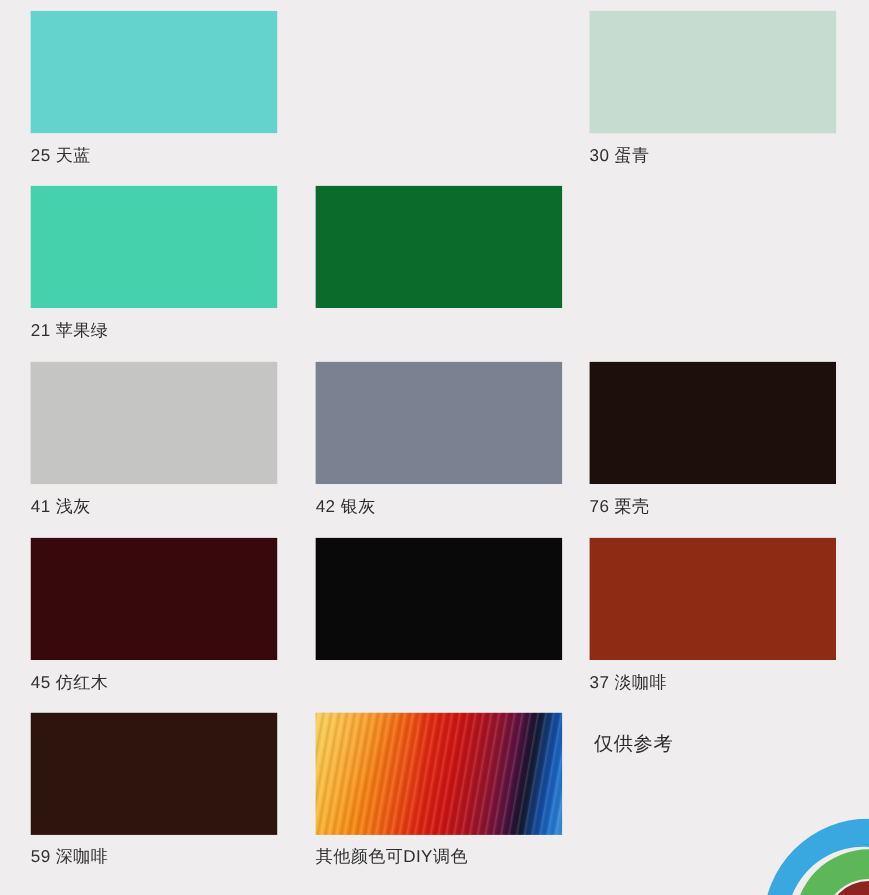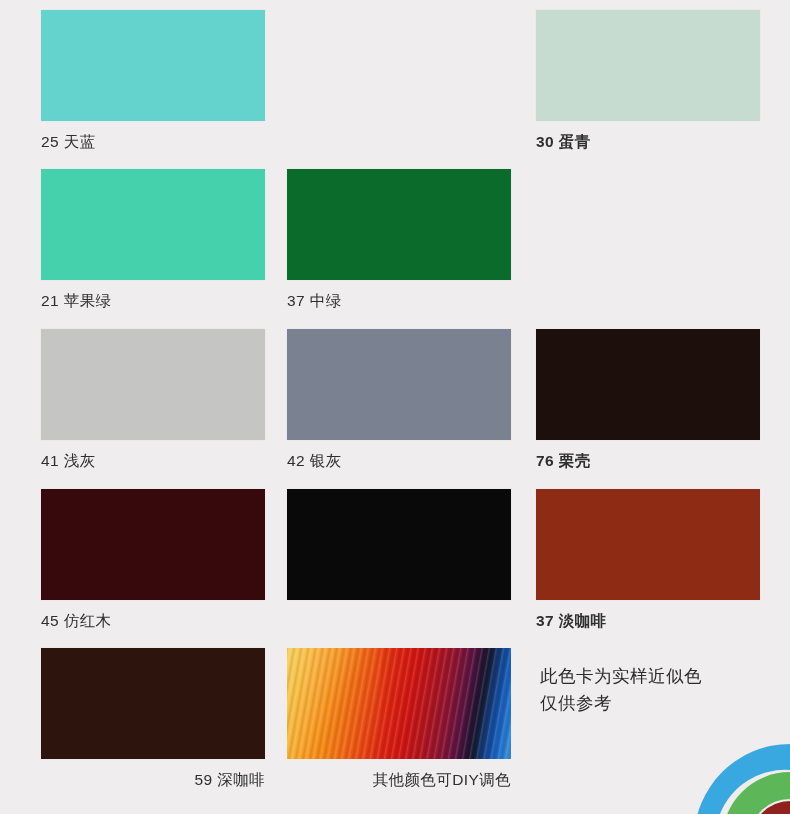--- a/index.html
+++ b/index.html
@@ -36,7 +36,7 @@
   }
 
   
-  .col-0 { left: 41px; }
+  .col-0 { left: 28px; }
   .col-1 { left: 287px; }
   .col-2 { left: 536px; font-weight: bold; }
 

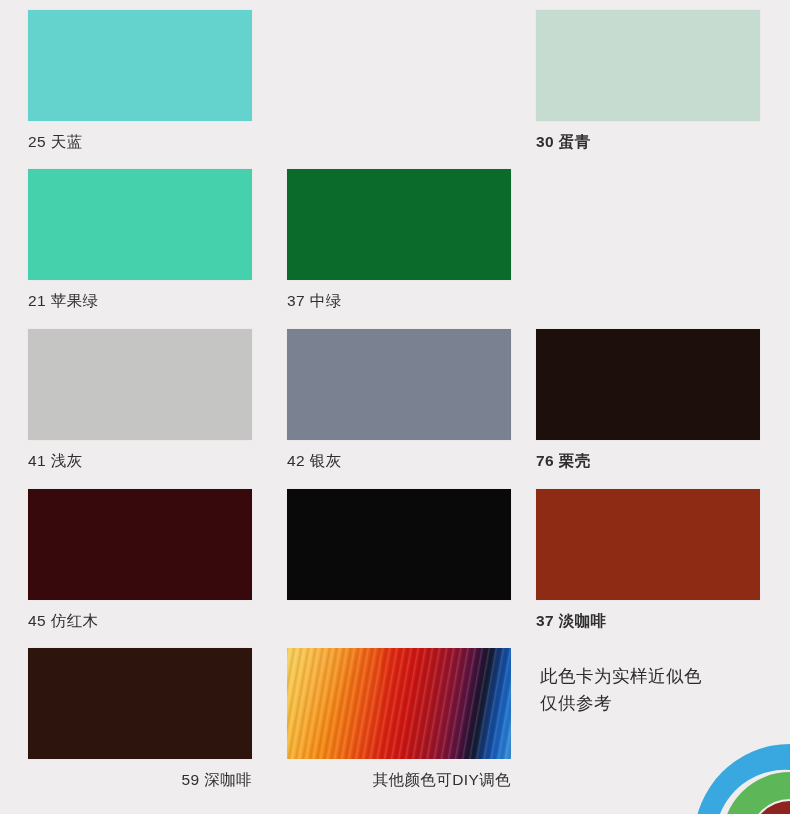--- a/index.html
+++ b/index.html
@@ -38,7 +38,7 @@
   
   .col-0 { left: 28px; }
   .col-1 { left: 287px; }
-  .col-2 { left: 536px; font-weight: bold; }
+  .col-2 { left: 536px; }
 
   
   .row-0 { top: 10px; }

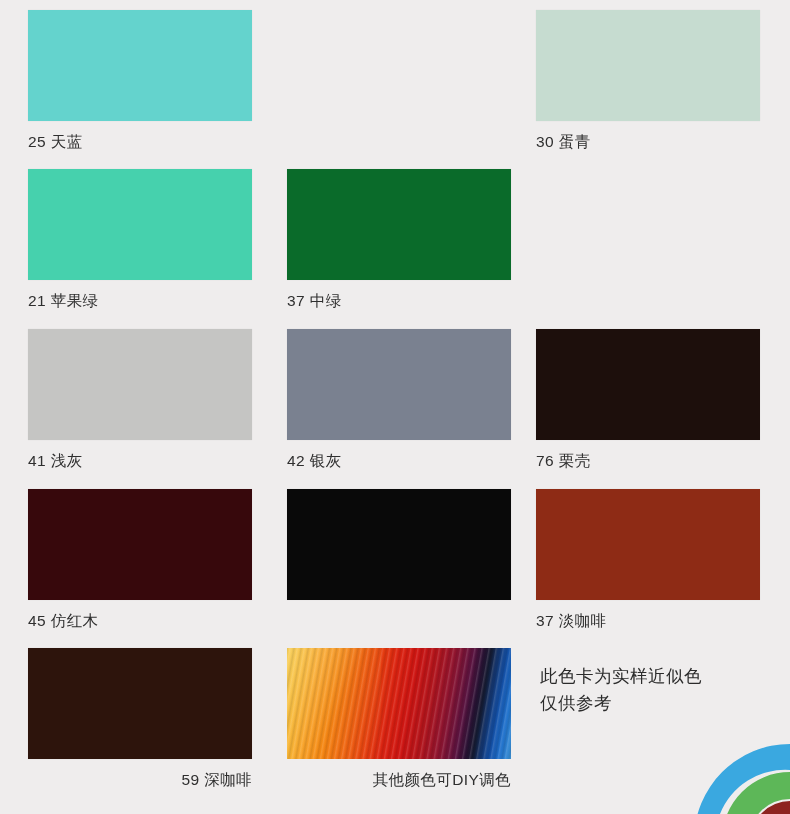--- a/index.html
+++ b/index.html
@@ -159,7 +159,6 @@
     </div>
     <div class="swatch-cell col-1 row-1">
       <div class="swatch-chip" style="background-color: rgb(10, 107, 42);"></div>
-      <div class="swatch-label">37 中绿</div>
     </div>
 
     <div class="swatch-cell col-0 row-2">

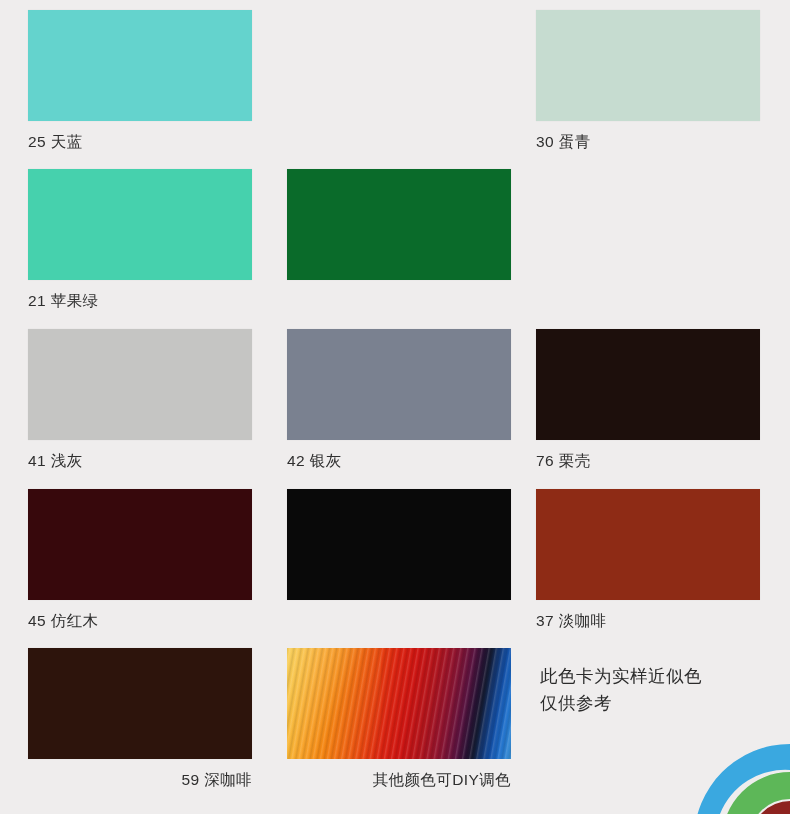--- a/index.html
+++ b/index.html
@@ -201,7 +201,6 @@
   </div>
 
   <div class="note-block">
-    <span class="note-line">此色卡为实样近似色</span>
     <span class="note-line">仅供参考</span>
   </div>
 

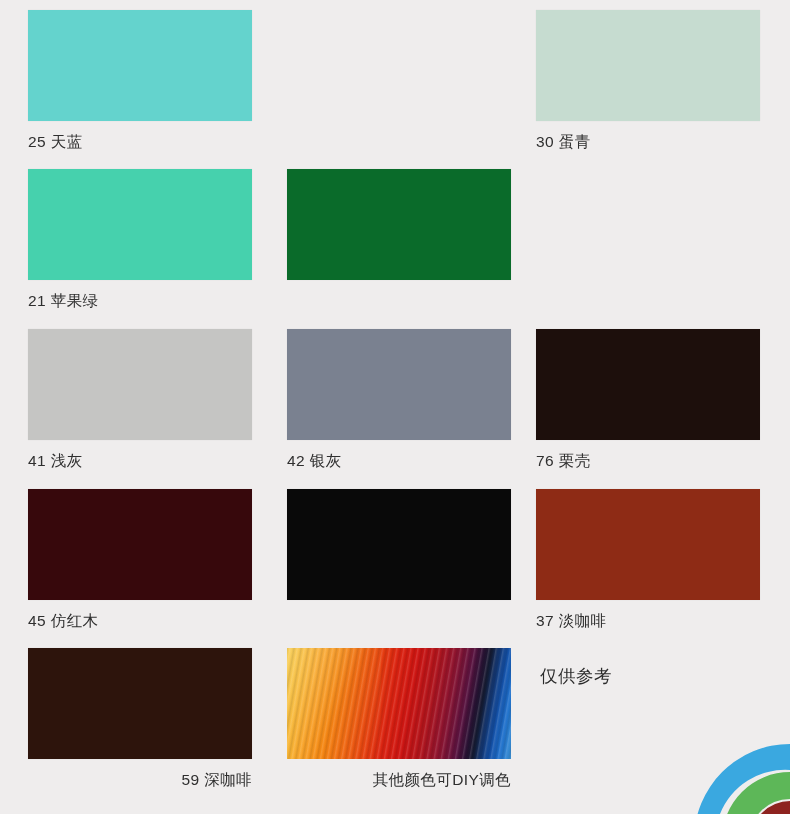--- a/index.html
+++ b/index.html
@@ -45,7 +45,7 @@
   .row-1 { top: 169px; }
   .row-2 { top: 329px; }
   .row-3 { top: 489px; }
-  .row-4 { top: 648px; text-align: right; }
+  .row-4 { top: 648px; }
 
   .swatch-chip {
     width: 224px;

